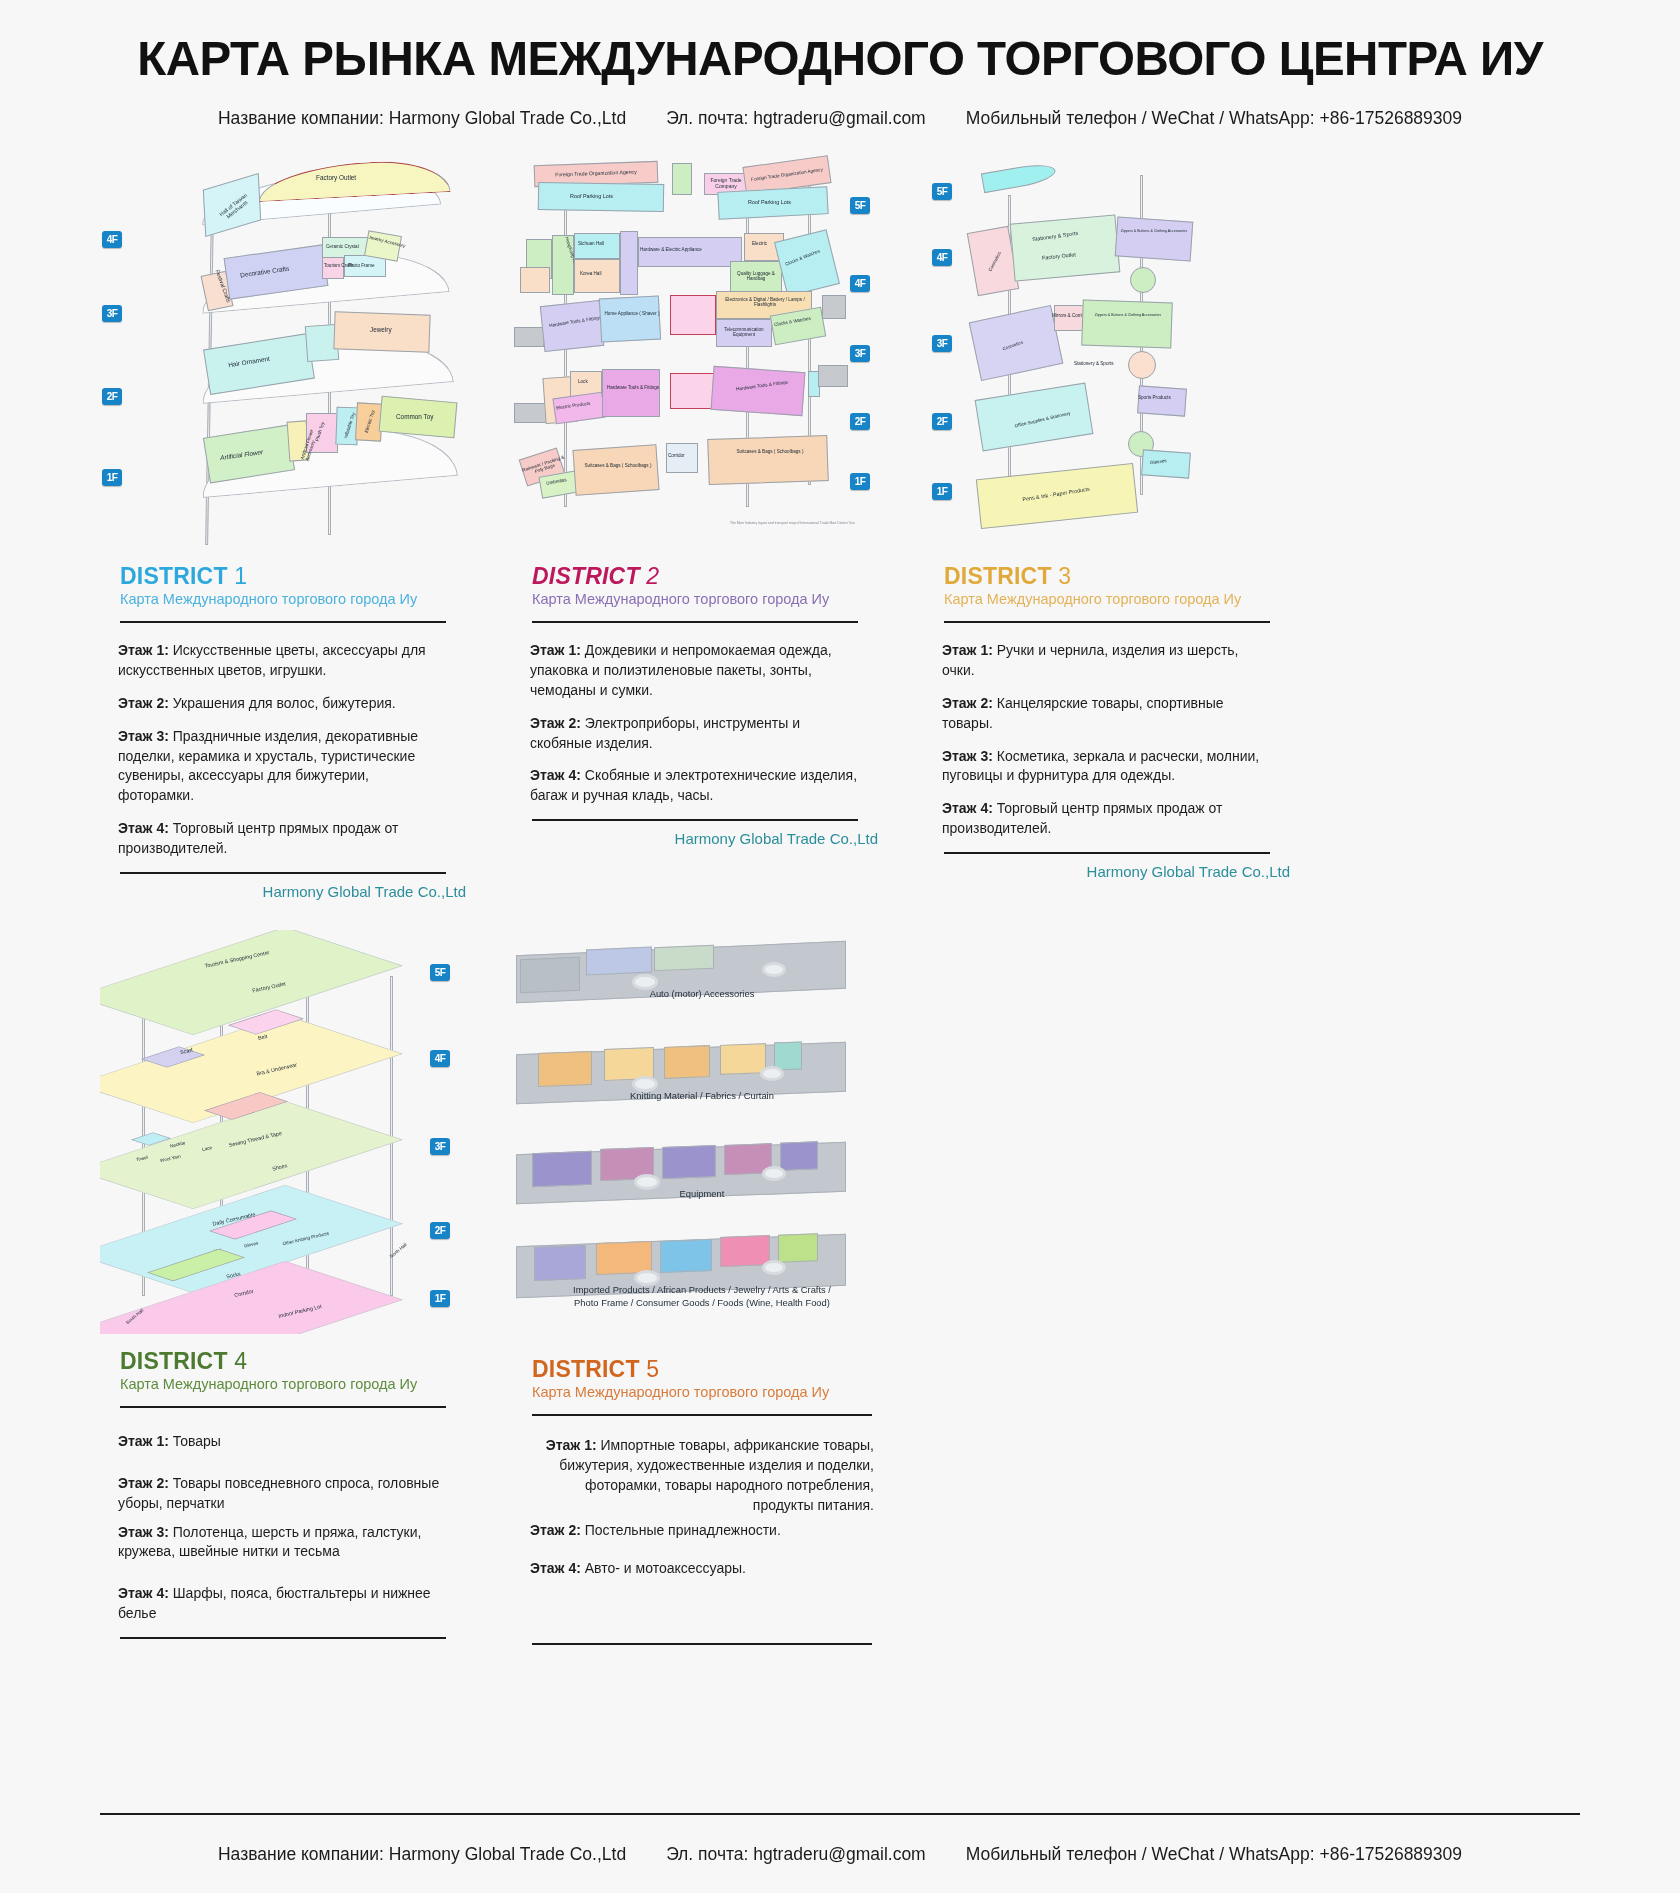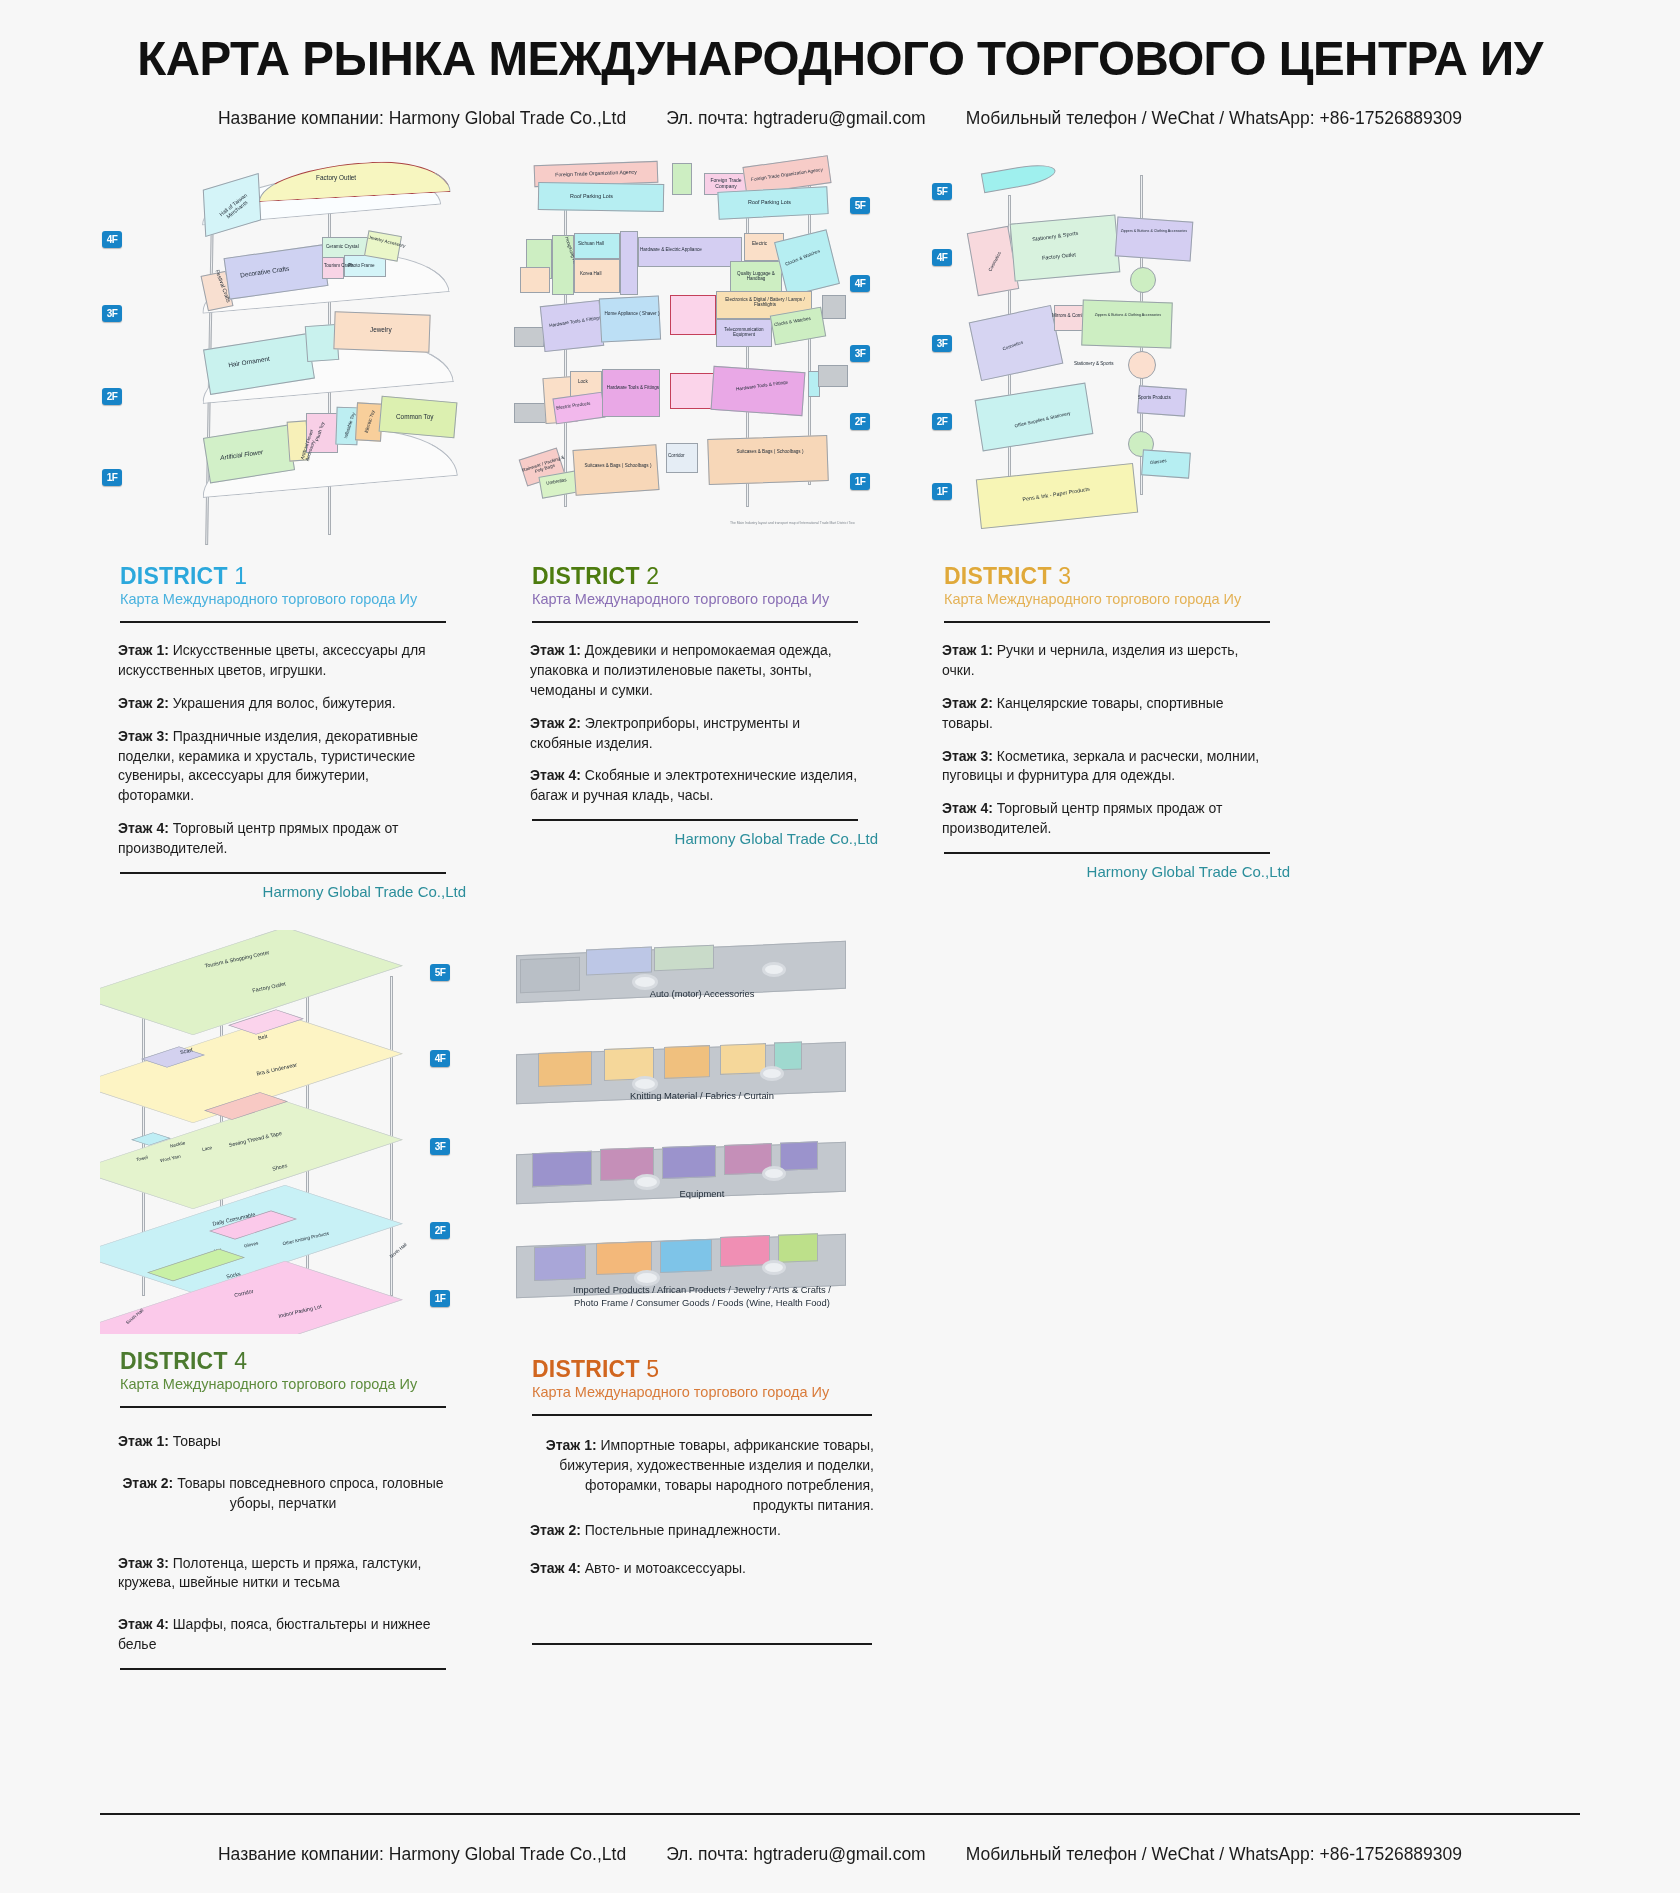--- a/index.html
+++ b/index.html
@@ -358,7 +358,7 @@
       </div>
 
       <div class="dist-head">
-        <div class="dist-title" style="color:#4d7c0f;">
+        <div class="dist-title" style="color:#be185d;font-style:italic;">
           <span>DISTRICT</span>
           <span class="num">2</span>
         </div>

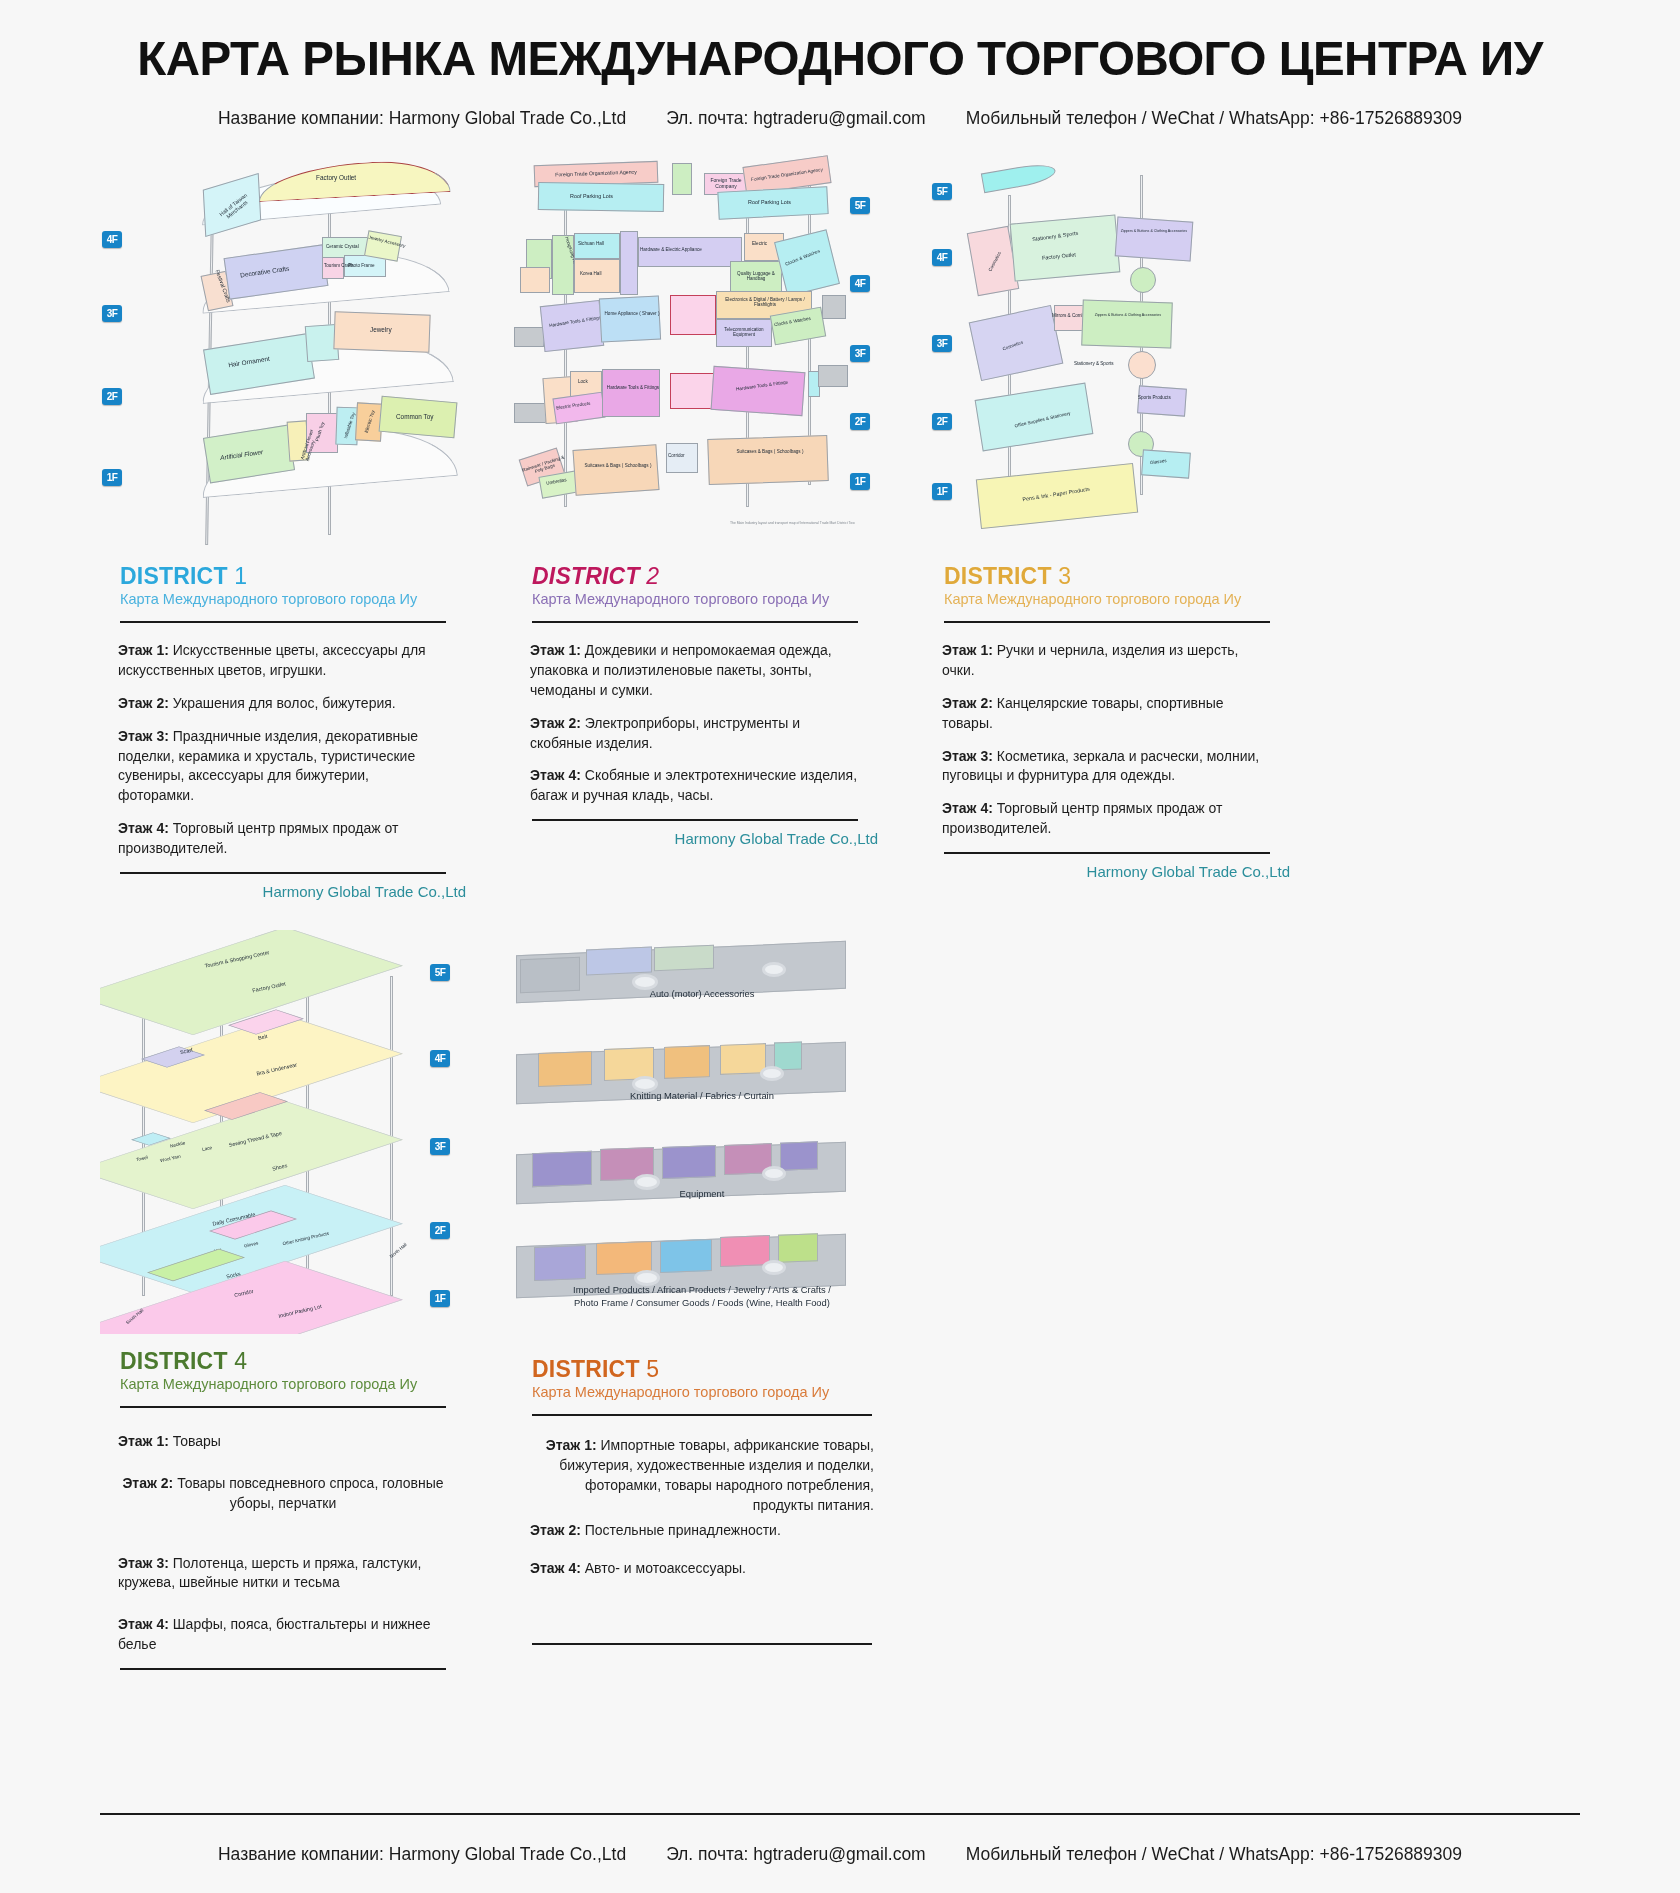--- a/index.html
+++ b/index.html
@@ -498,7 +498,7 @@
       <hr class="rule">
       <div class="floors" style="padding-top:24px;">
         <div class="floor-line" style="margin-bottom:22px;"><b>Этаж 1:</b><span> Товары</span></div>
-        <div class="floor-line" style="margin-bottom:40px;text-align:center;"><b>Этаж 2:</b><span> Товары повседневного спроса, головные уборы, перчатки</span></div>
+        <div class="floor-line" style="margin-bottom:9px;"><b>Этаж 2:</b><span> Товары повседневного спроса, головные уборы, перчатки</span></div>
         <div class="floor-line" style="margin-bottom:22px;"><b>Этаж 3:</b><span> Полотенца, шерсть и пряжа, галстуки, кружева, швейные нитки и тесьма</span></div>
         <div class="floor-line"><b>Этаж 4:</b><span> Шарфы, пояса, бюстгальтеры и нижнее белье</span></div>
       </div>

